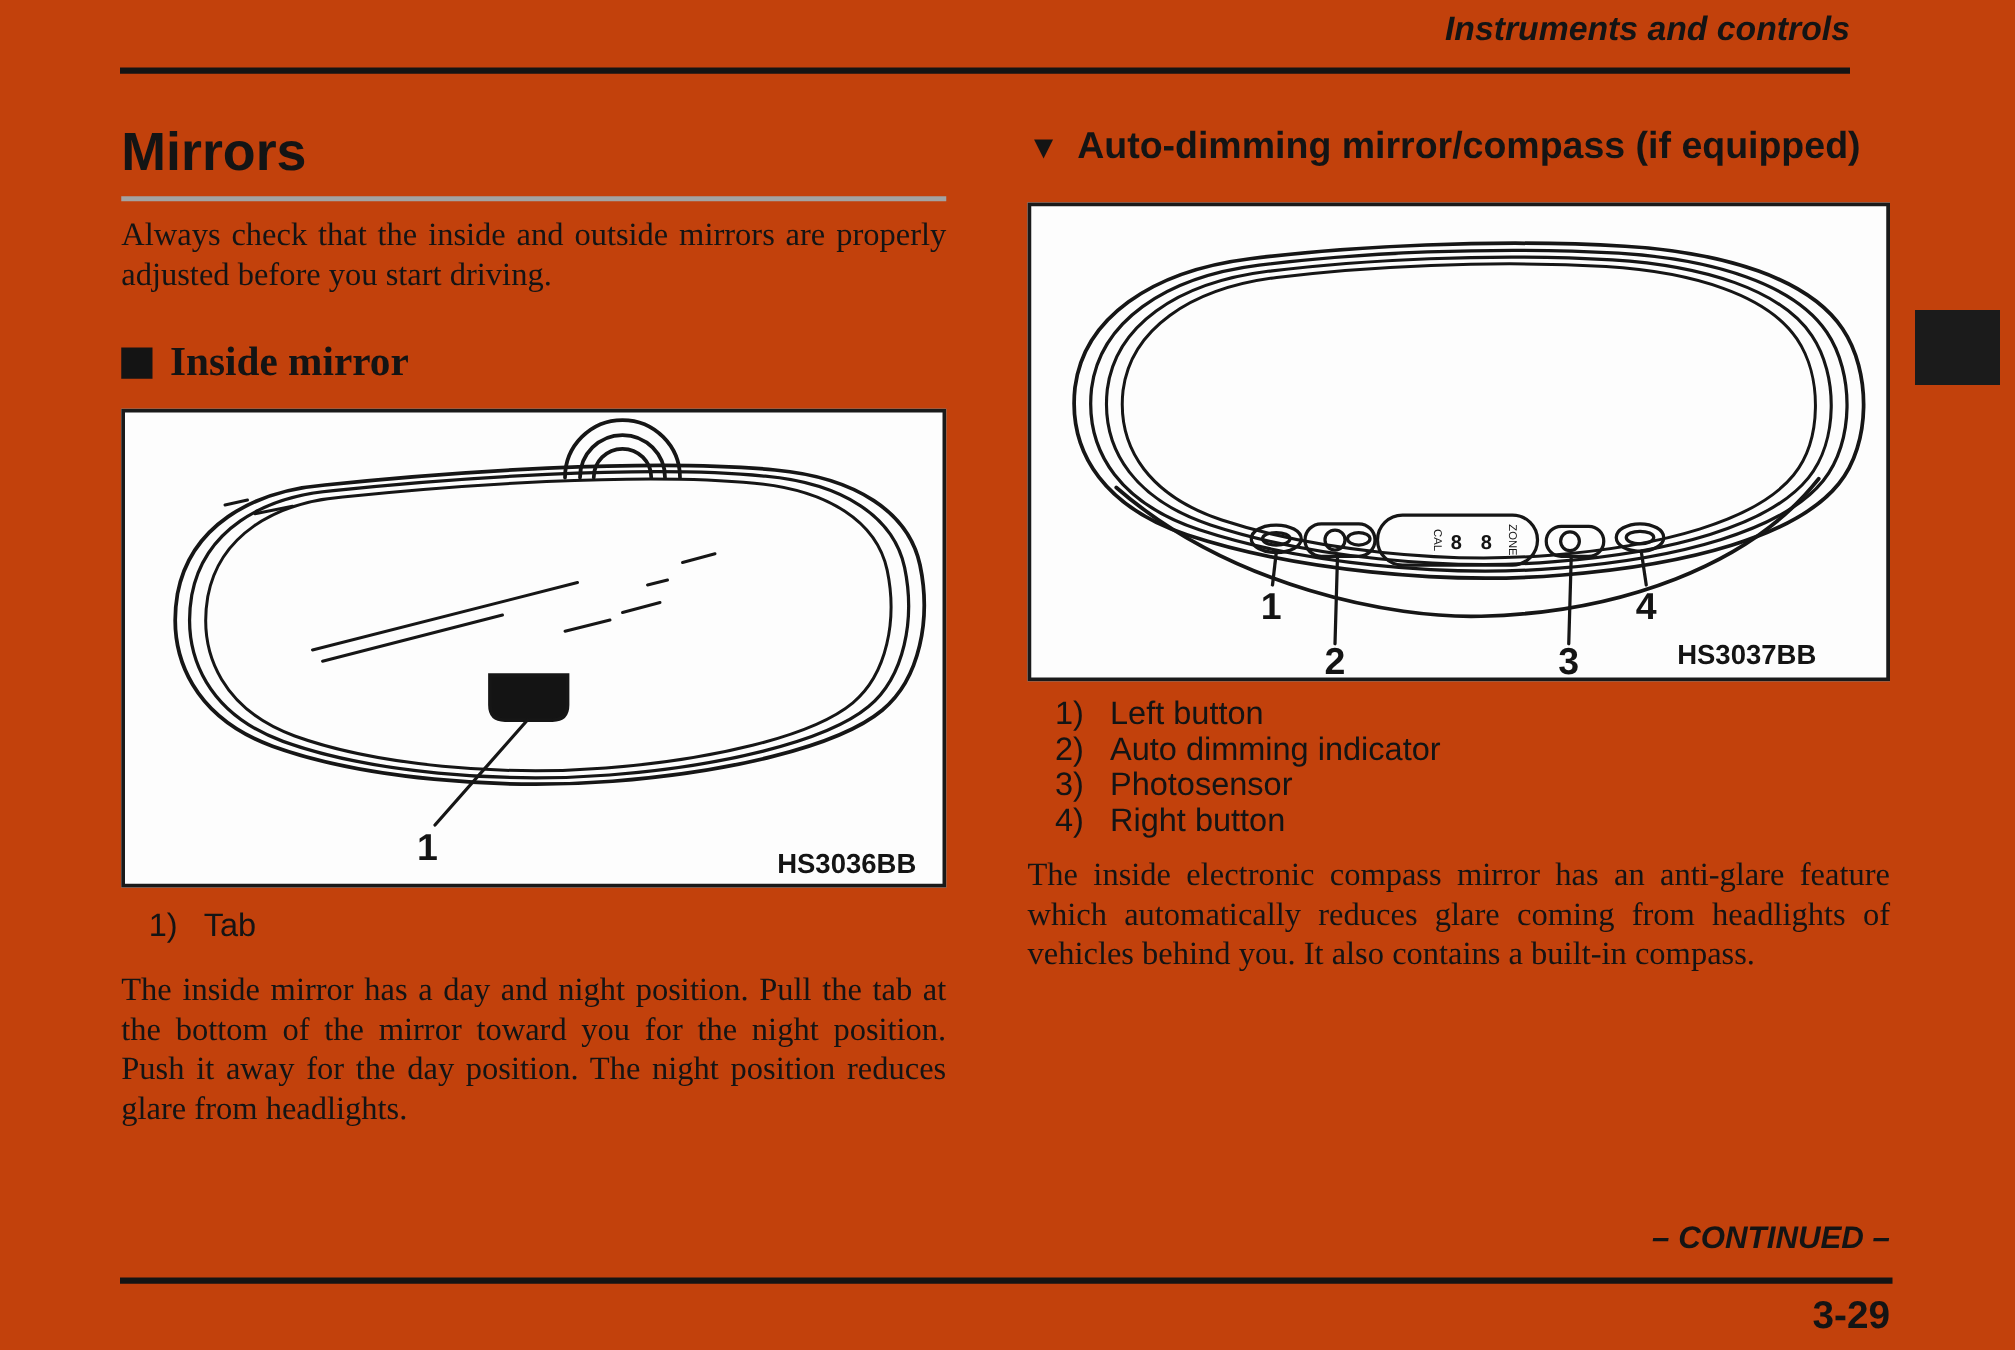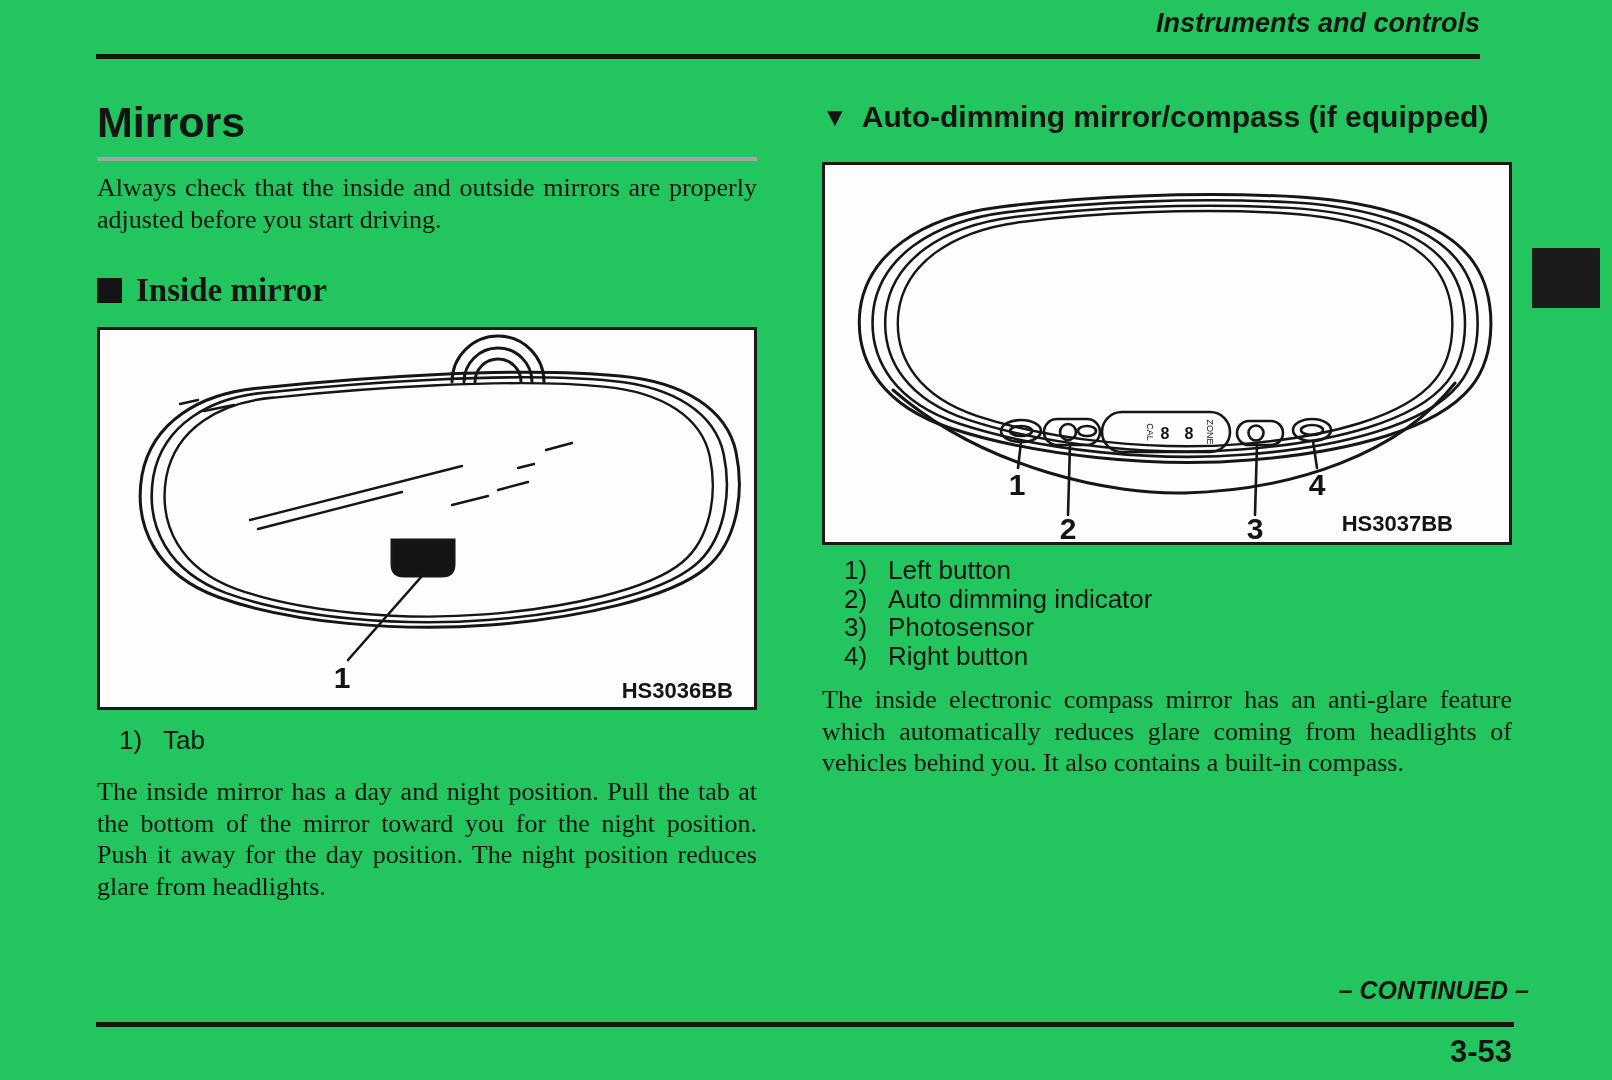--- a/index.html
+++ b/index.html
@@ -5,7 +5,7 @@
   html,body{margin:0;padding:0;background:#e8e8e8;}
   .page{
     position:relative; width:1612px; height:1080px;
-    background:#22c55e; color:#141414;
+    background:#c2410c; color:#141414;
     font-family:"Liberation Sans", sans-serif;
     overflow:hidden;
   }

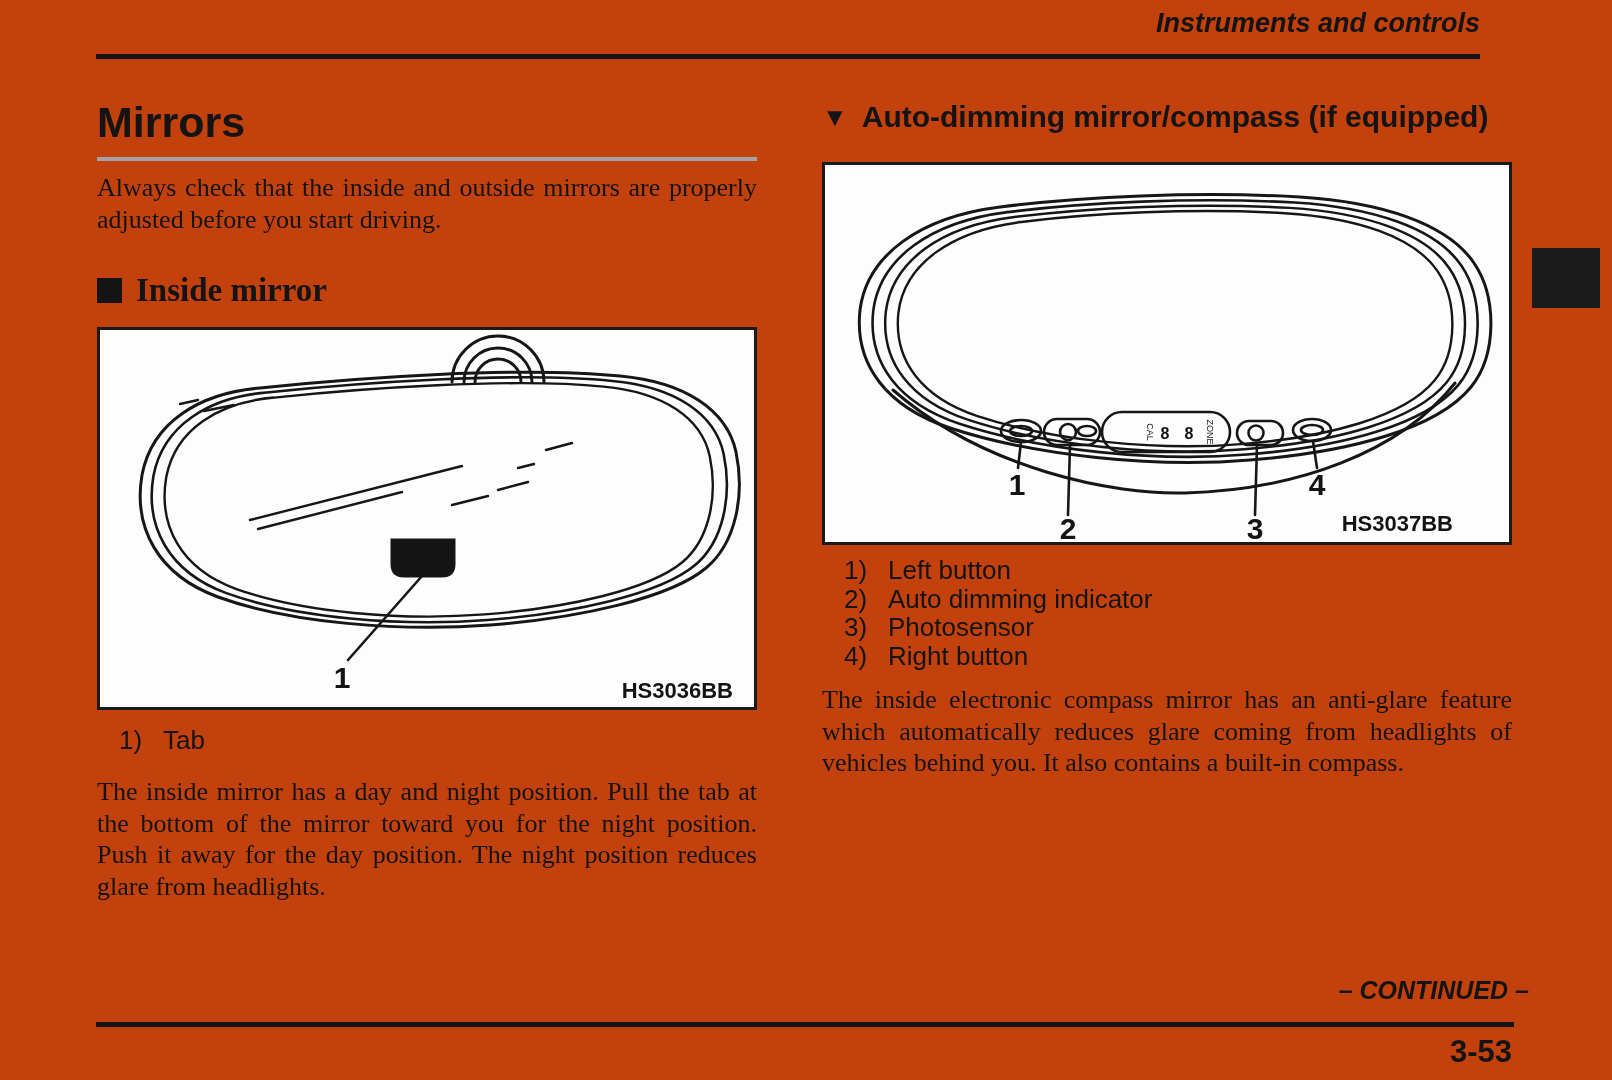--- a/index.html
+++ b/index.html
@@ -61,7 +61,7 @@
   .tri-marker{font-size:26px;line-height:1;}
 
   .continued{
-    position:absolute;left:839px;top:976px;width:690px;
+    position:absolute;left:822px;top:976px;width:690px;
     text-align:right;font-size:25px;font-weight:bold;font-style:italic;
   }
   .page-num{

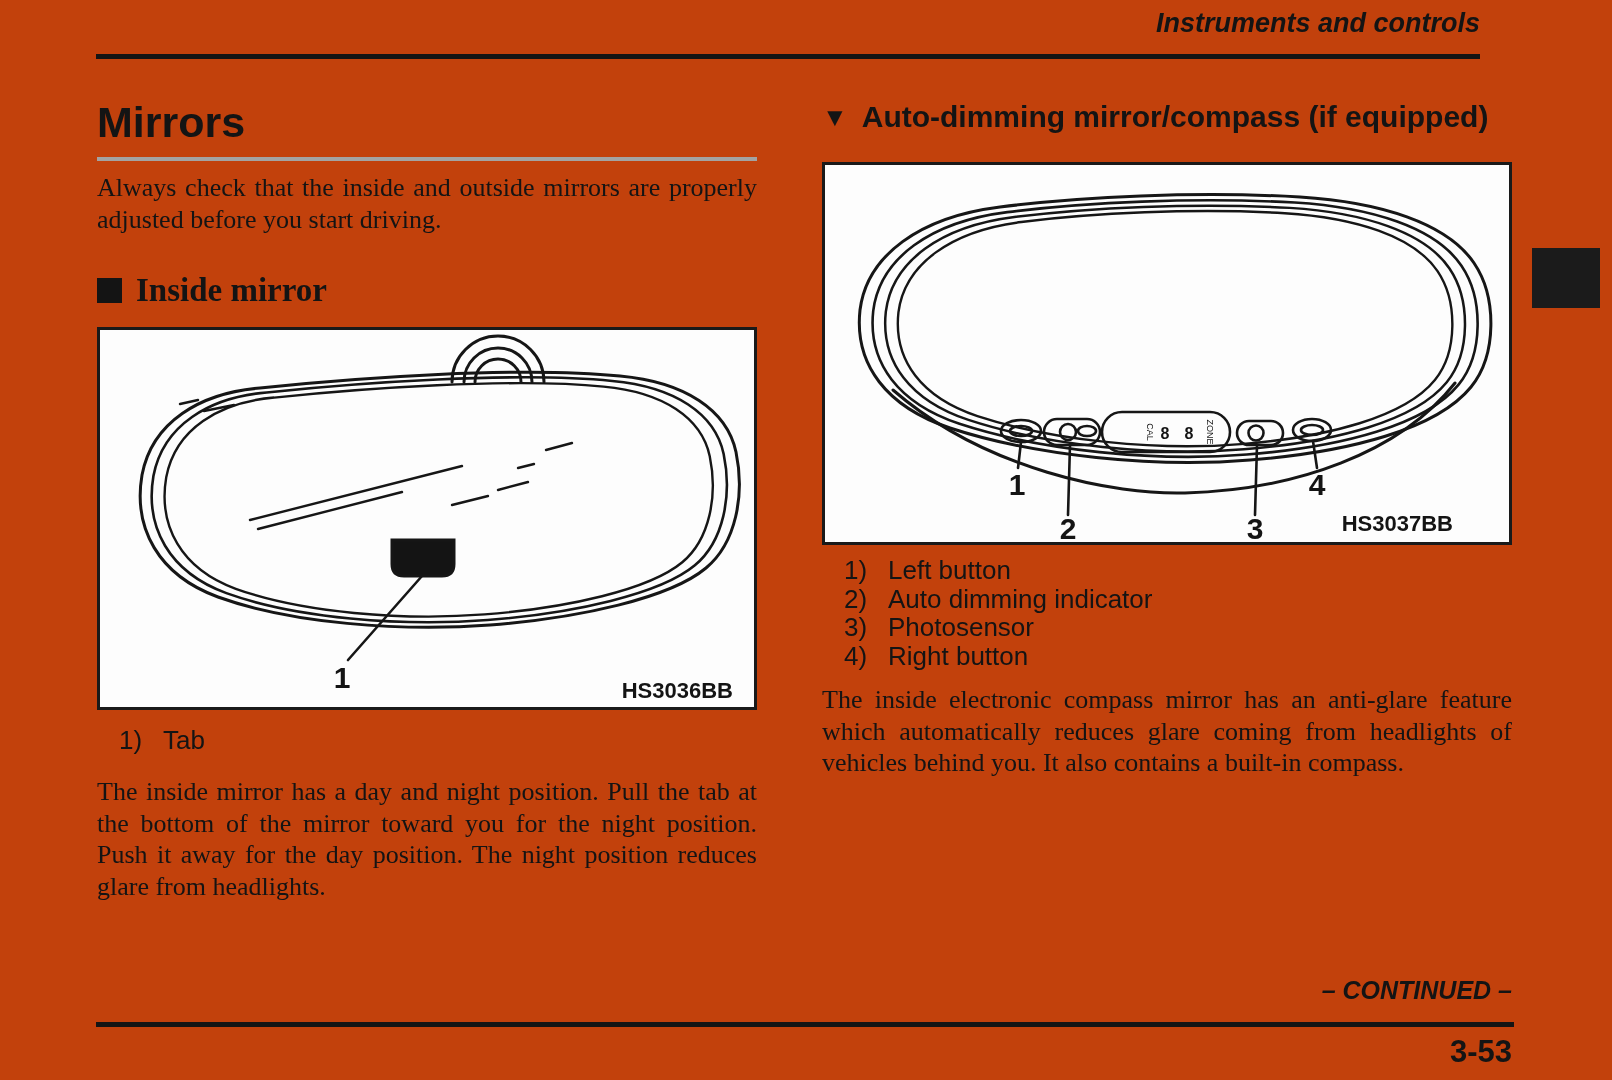--- a/index.html
+++ b/index.html
@@ -224,7 +224,7 @@
 
   <div class="continued">– CONTINUED –</div>
   <div class="rule bottom"></div>
-  <div class="page-num">3-53</div>
+  <div class="page-num">3-29</div>
   <div class="tab-marker"></div>
 
 </div>

